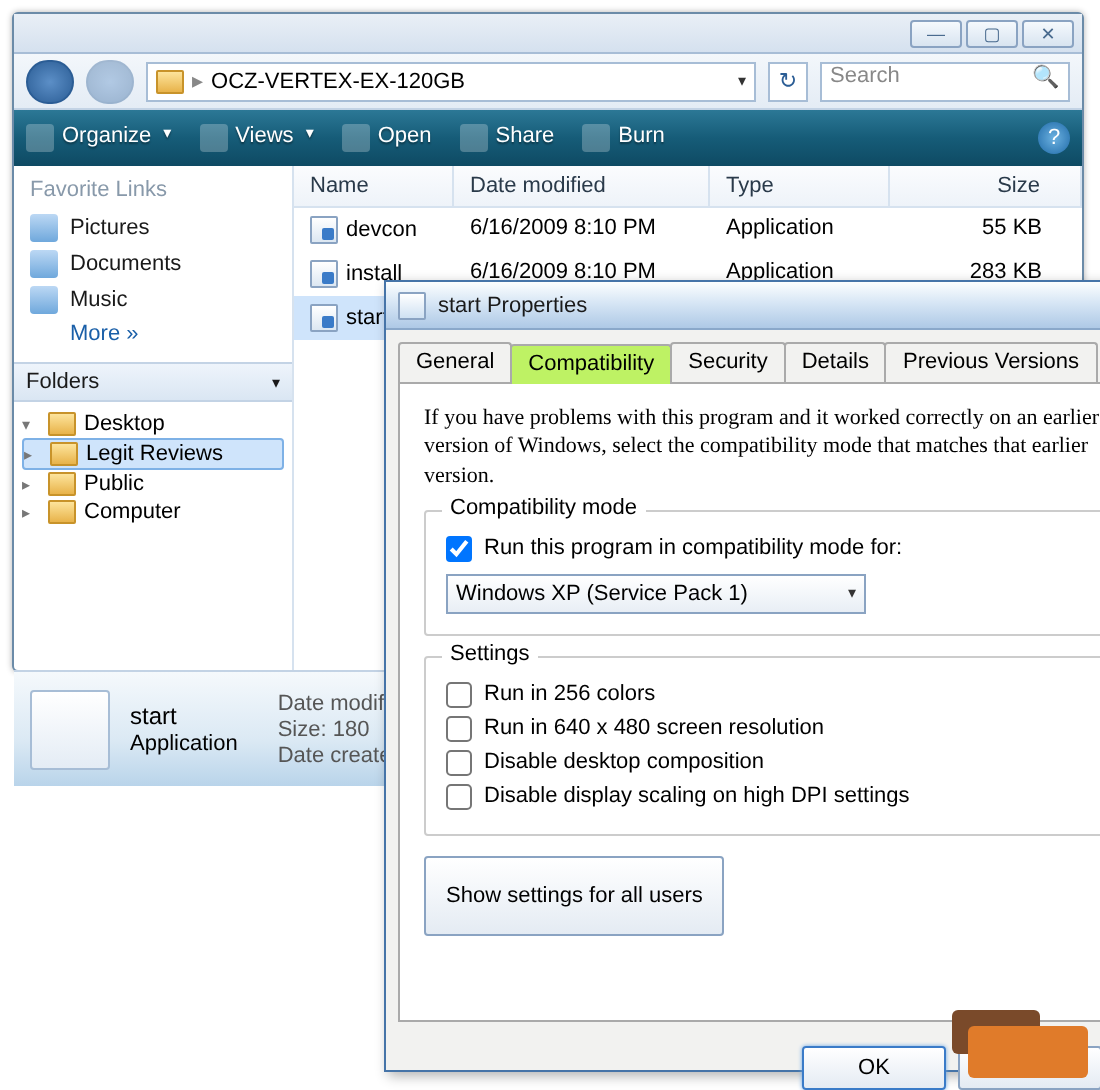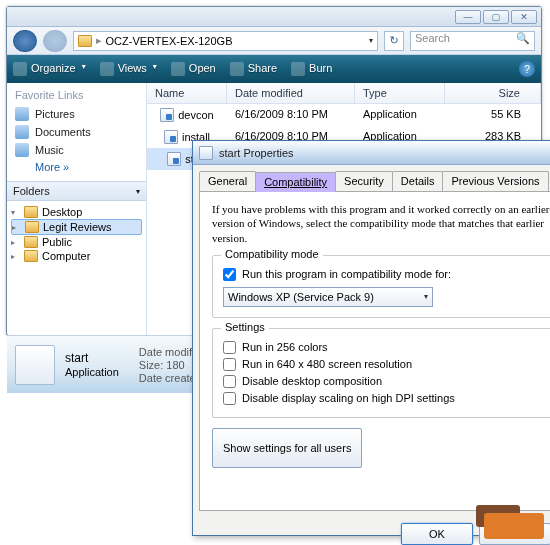--- a/index.html
+++ b/index.html
@@ -42,7 +42,7 @@
 .cols .c1{width:80px;}.cols .c2{width:128px;}.cols .c3{width:90px;}.cols .c4{flex:1;text-align:right;padding-right:20px;}
 .rows .row{display:flex;padding:2px 0;}
 .rows .row div{padding:2px 8px;}
-.rows .row .c1{width:80px;display:flex;gap:4px;align-items:center;justify-content:center;}
+.rows .row .c1{width:80px;display:flex;gap:4px;align-items:center;}
 .rows .row .c2{width:128px;}.rows .row .c3{width:90px;}.rows .row .c4{flex:1;text-align:right;padding-right:20px;}
 .rows .row.sel{background:#cfe4fb;}
 .appicon{width:14px;height:14px;background:linear-gradient(#fff,#dce7f2);border:1px solid #8aa3c2;border-radius:1px;position:relative;}

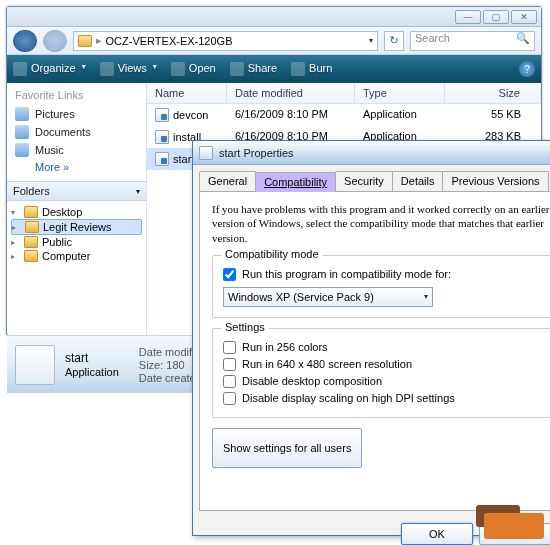--- a/index.html
+++ b/index.html
@@ -60,7 +60,7 @@
 .dtitle .xclose{width:20px;height:16px;background:linear-gradient(#f3adad,#c73a3a);border:1px solid #9a2a2a;border-radius:2px;color:#fff;display:flex;align-items:center;justify-content:center;font-size:9px;font-weight:bold;}
 .tabstrip{display:flex;padding:6px 6px 0 6px;}
 .tab{padding:3px 8px;border:1px solid #aaa;border-bottom:none;background:#f2f2f0;margin-right:-1px;border-radius:2px 2px 0 0;}
-.tab.active{background:#c4b5fd;position:relative;top:1px;padding-bottom:4px;text-decoration:underline;}
+.tab.active{background:#bef264;position:relative;top:1px;padding-bottom:4px;}
 .tabbody{margin:0 6px 6px 6px;border:1px solid #aaa;background:#fff;padding:10px 12px;height:320px;}
 .tabbody .intro{margin-bottom:10px;line-height:1.3;font-family:Liberation Serif, serif;}
 .group{border:1px solid #ccc;border-radius:2px;padding:10px 10px 10px 10px;margin-bottom:10px;position:relative;}

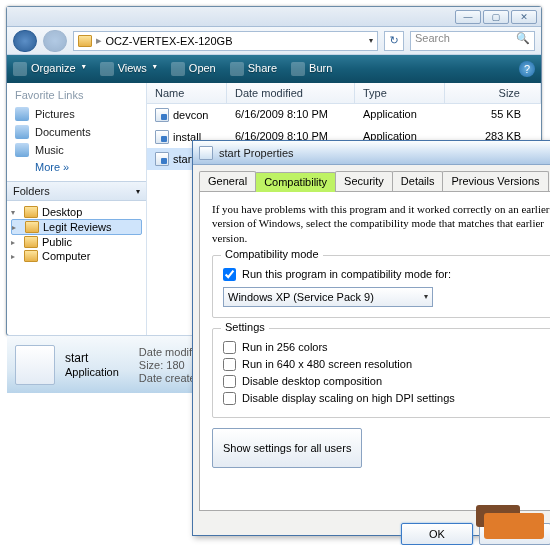--- a/index.html
+++ b/index.html
@@ -246,7 +246,7 @@
           <span>Run this program in compatibility mode for:</span>
         </label>
       <div class="combo">
-          <span>Windows XP (Service Pack 9)</span>
+          <span>Windows XP (Service Pack 1)</span>
           <span class="cdrop">▾</span>
         </div>
     </div>

